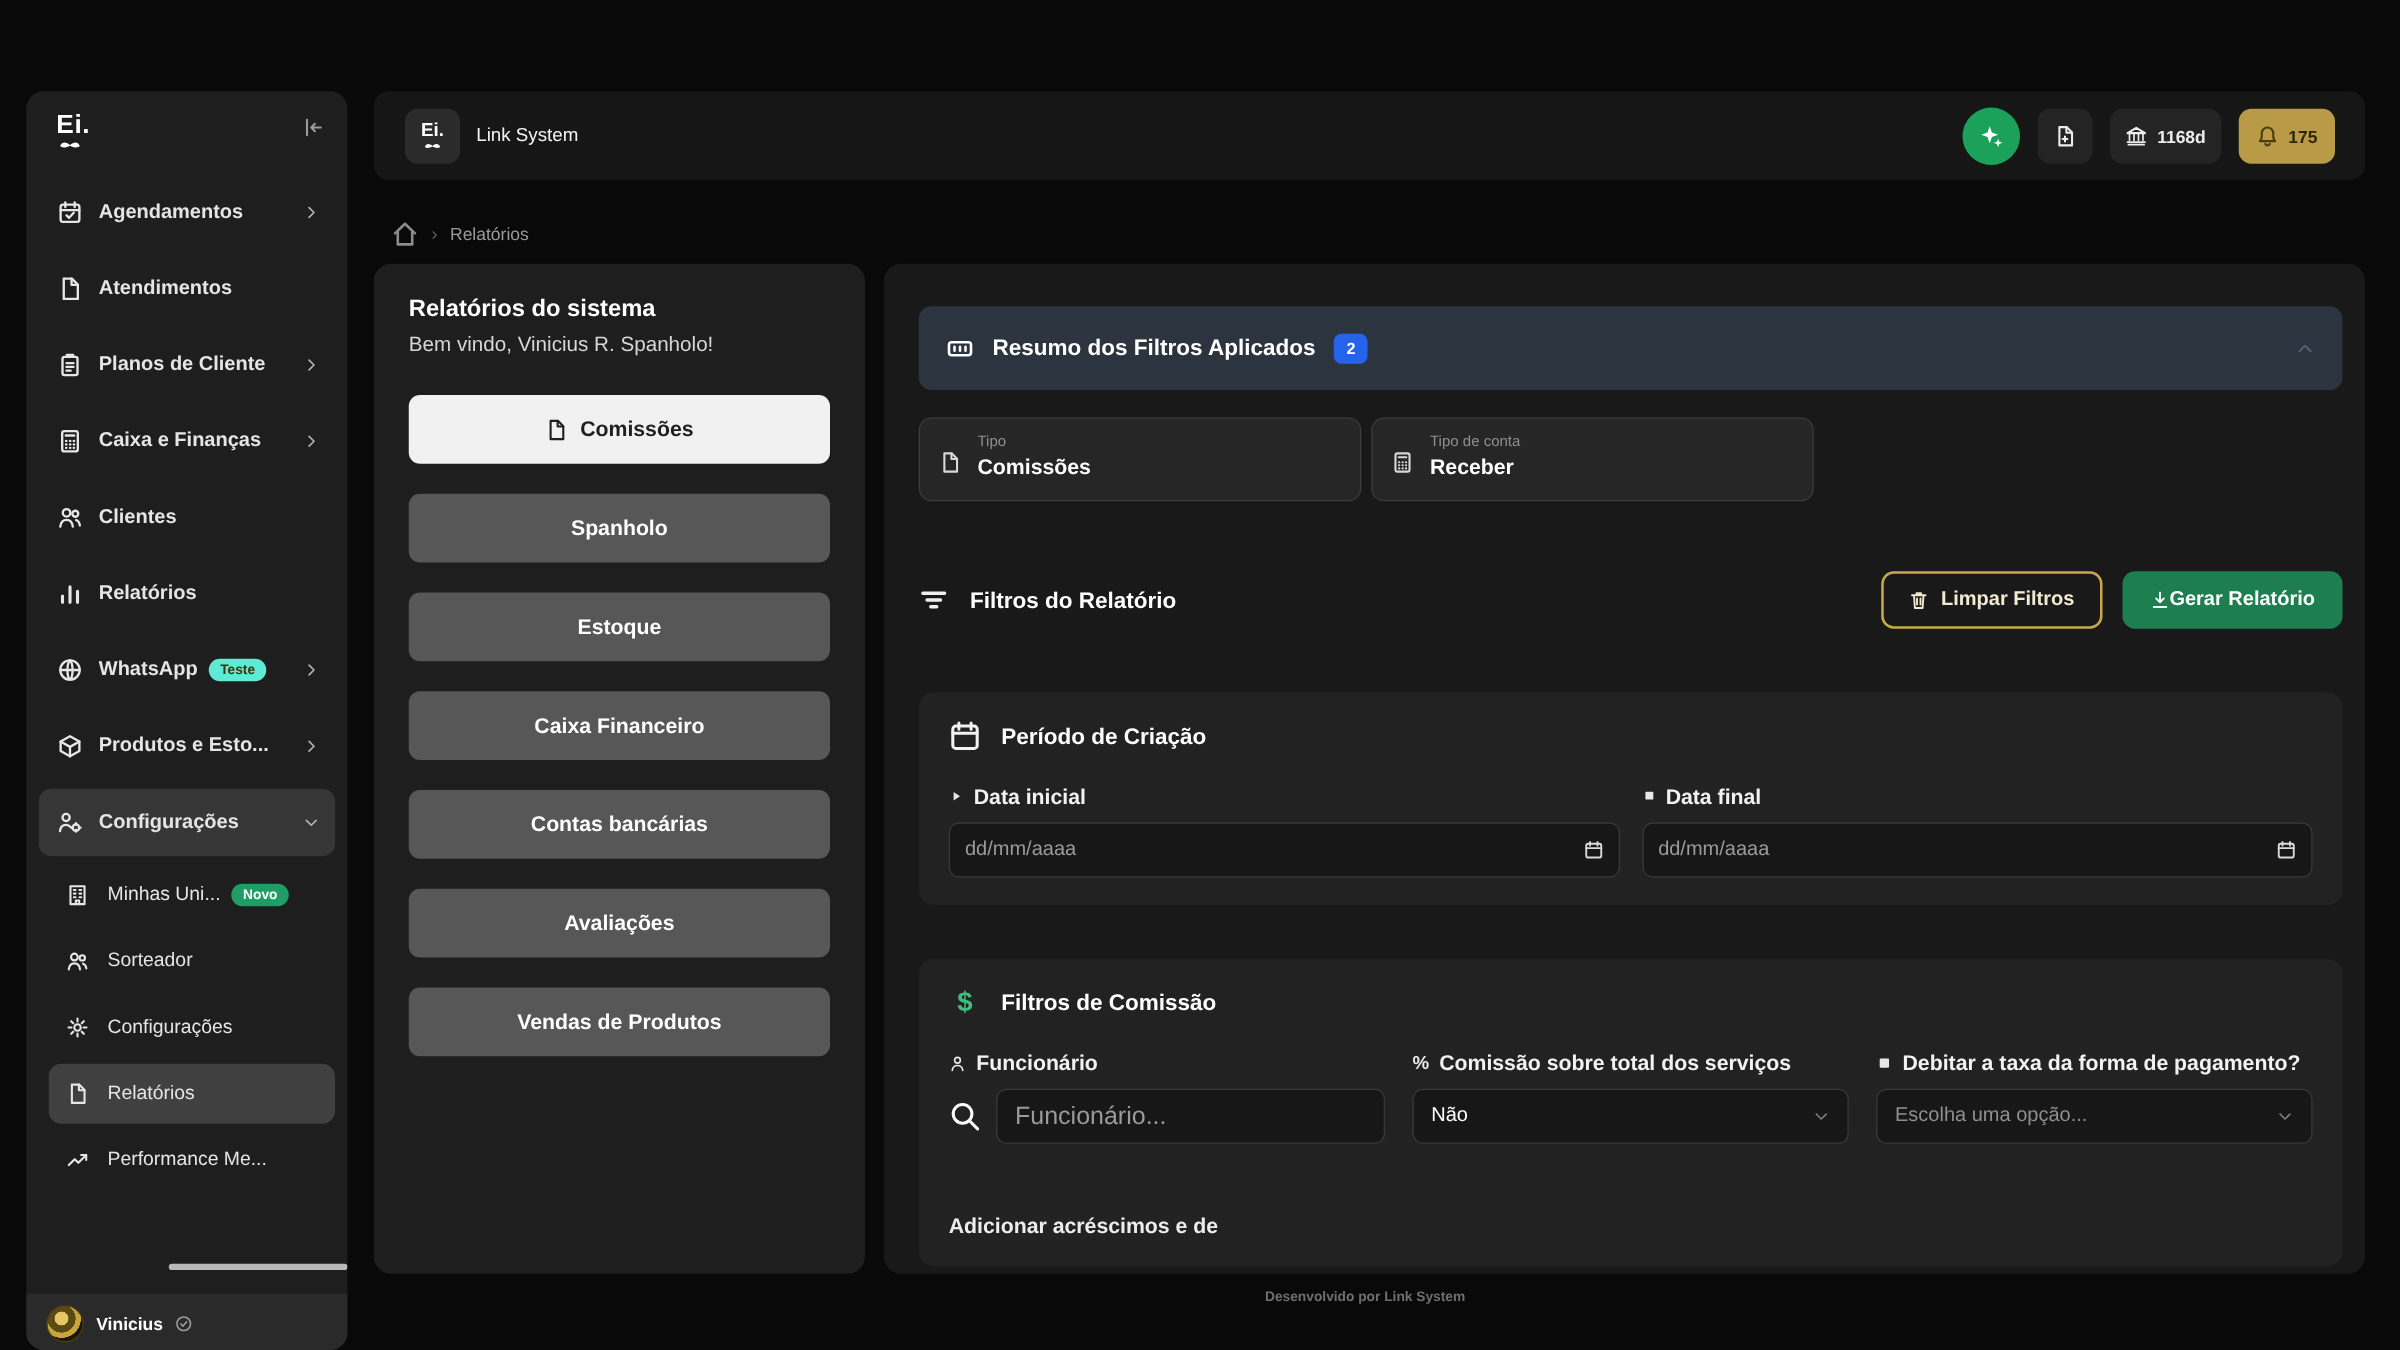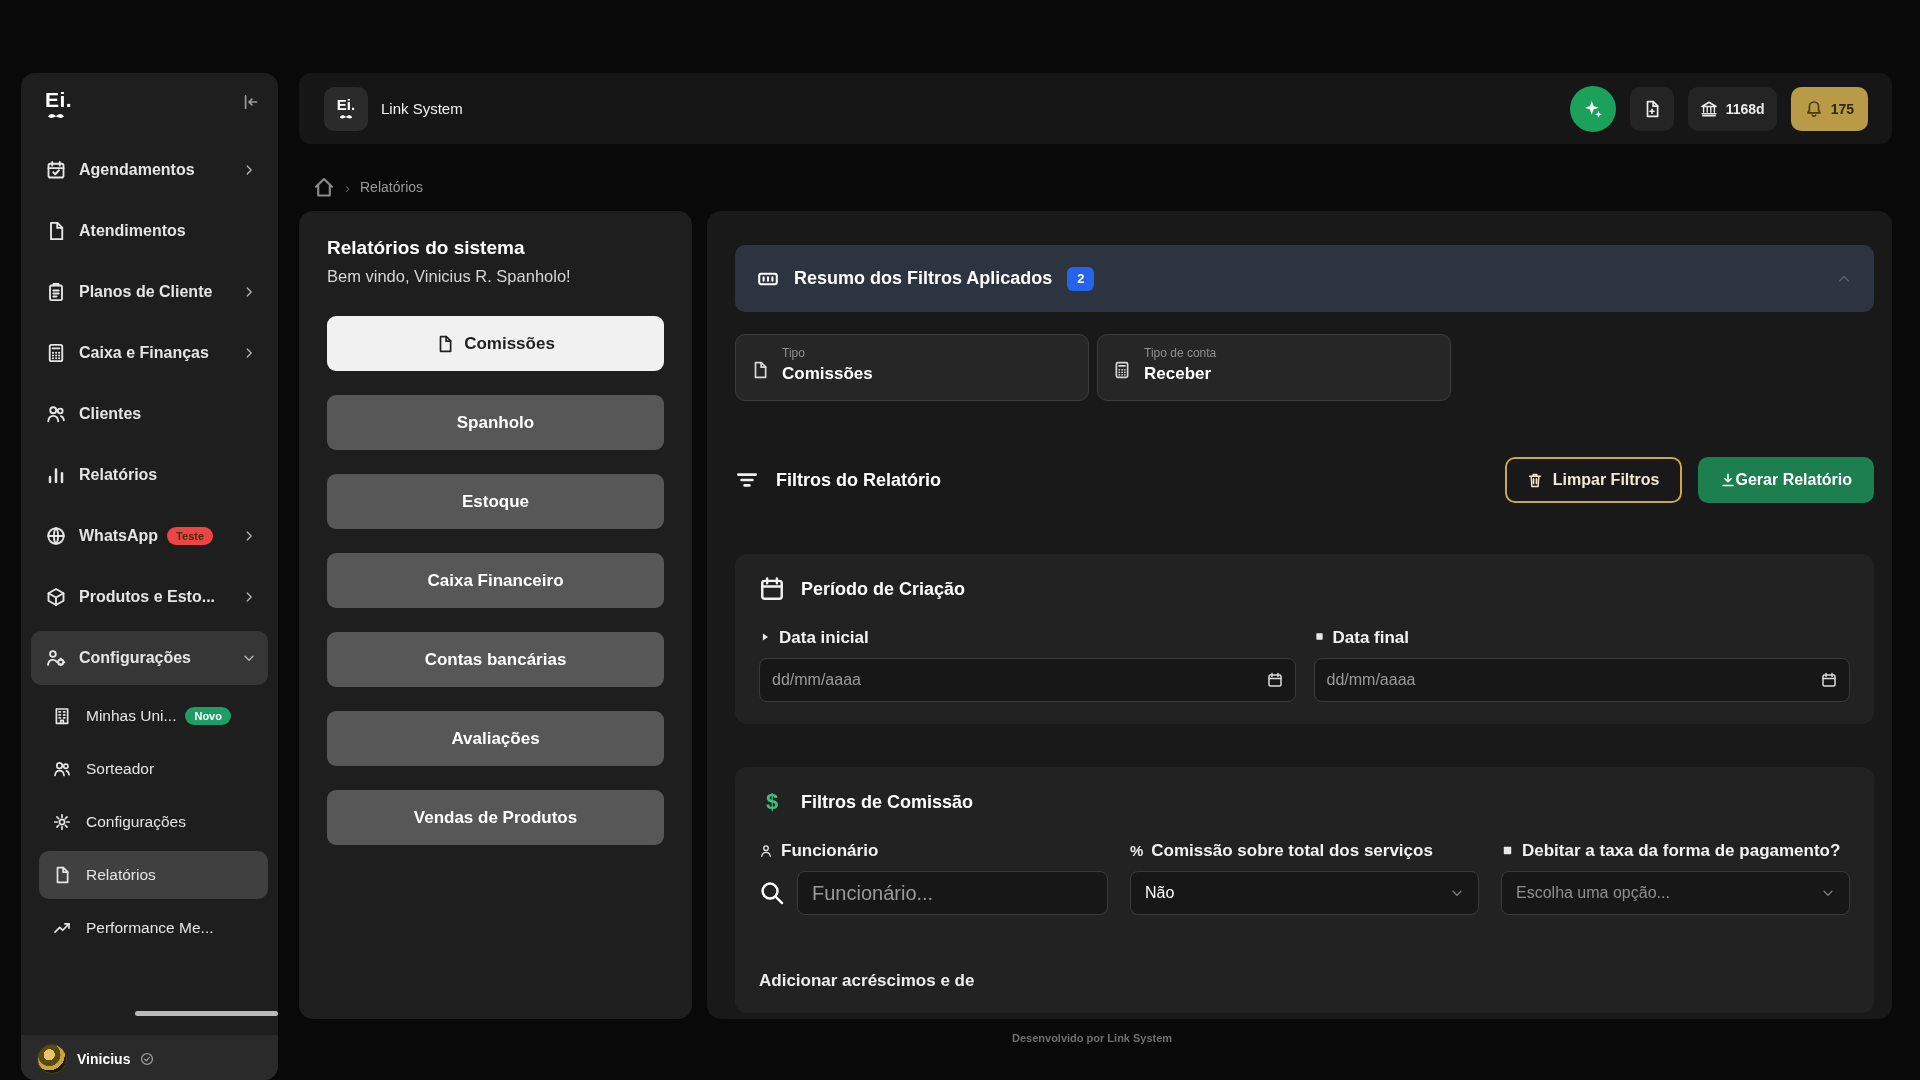--- a/index.html
+++ b/index.html
@@ -30,7 +30,7 @@
   .sb-sub .sb-label{font-size:15.5px;font-weight:500;margin-left:15px}
   .sb-sub.active{background:#404040}
   .badge{font-size:11px;font-weight:700;padding:3px 9px;border-radius:9px;margin-left:9px;white-space:nowrap}
-  .badge-gold{background:#ef4444;color:#42310a}
+  .badge-gold{background:#5eead4;color:#42310a}
   .badge-green{background:#1e9e66;color:#fff}
   .sb-scroll{position:absolute;right:0;top:938px;width:143px;height:5px;background:#d6d6d6;border-radius:3px;opacity:.85;cursor:pointer}
   .sb-user{position:absolute;left:0;right:0;top:962px;height:47px;background:#2a2a2a;display:flex;align-items:center;gap:10px;padding:0 16px;cursor:pointer}

